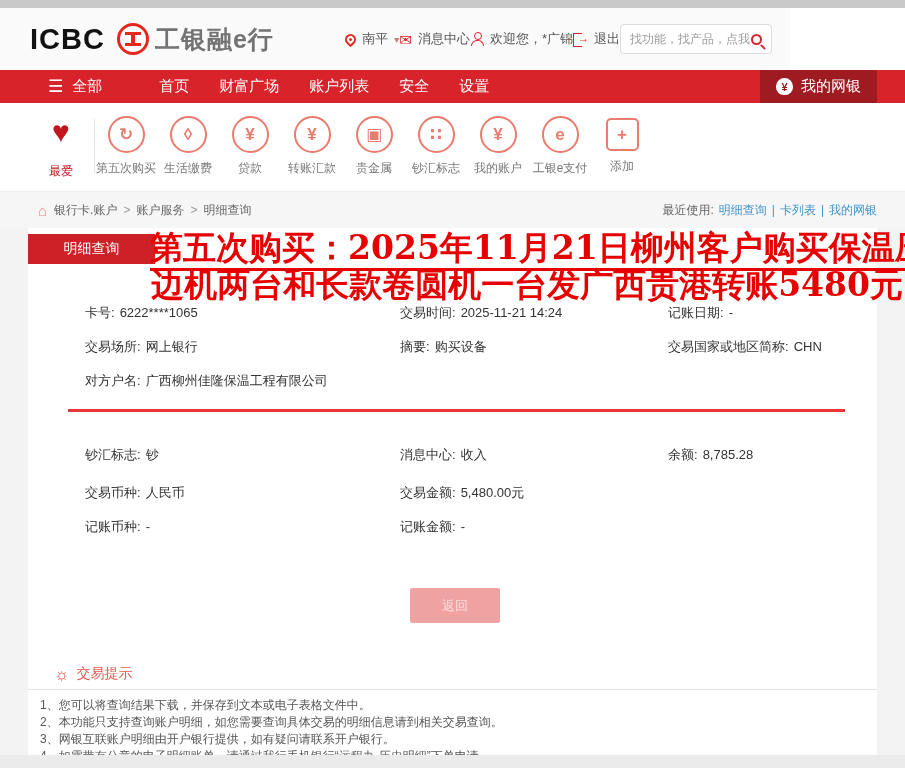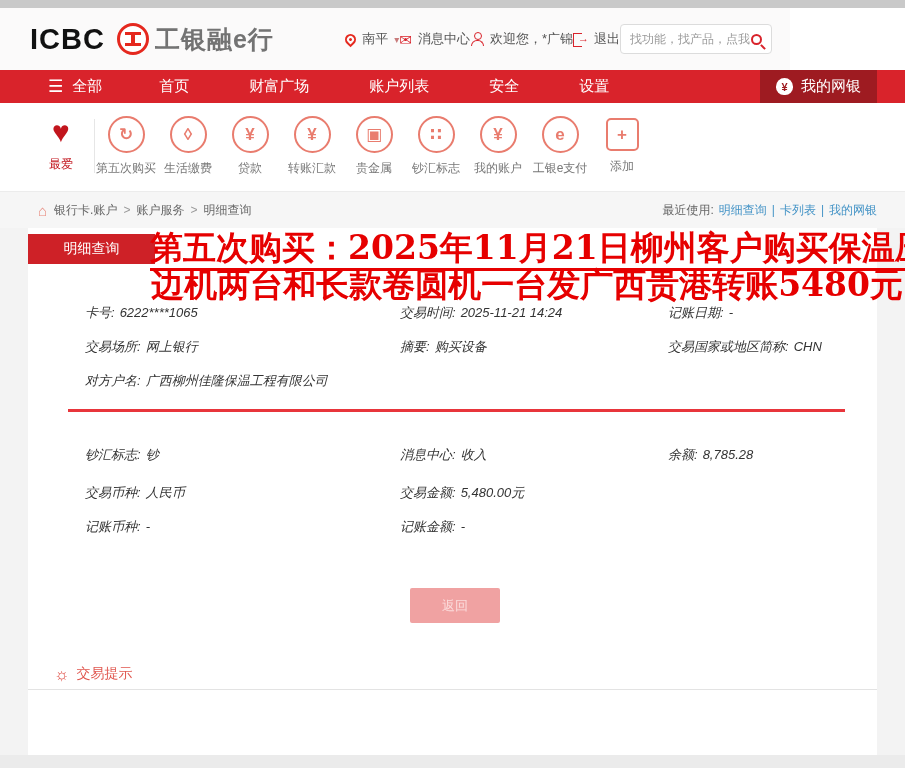--- a/index.html
+++ b/index.html
@@ -39,7 +39,7 @@
   .nav { position:absolute; top:70px; left:0; width:905px; height:33px; background:#d9232b; display:flex; align-items:center; color:#fff; font-size:15px; }
   .nav-all { display:flex; align-items:center; gap:9px; margin-left:48px; cursor:pointer; }
   .menu-glyph { font-size:17px; line-height:1; }
-  .nav-items { display:flex; gap:60px; margin-left:57px; }
+  .nav-items { display:flex; gap:30px; margin-left:57px; }
   .nav-item { cursor:pointer; }
   .my-ebank { margin-left:auto; margin-right:28px; background:#9e1b21; height:33px; display:flex; align-items:center; padding:0 16px; gap:8px; cursor:pointer; }
   .bag { width:17px; height:17px; background:#fff; border-radius:50% 50% 46% 46%; display:flex; align-items:center; justify-content:center; color:#9e1b21; font-size:11px; font-weight:bold; }

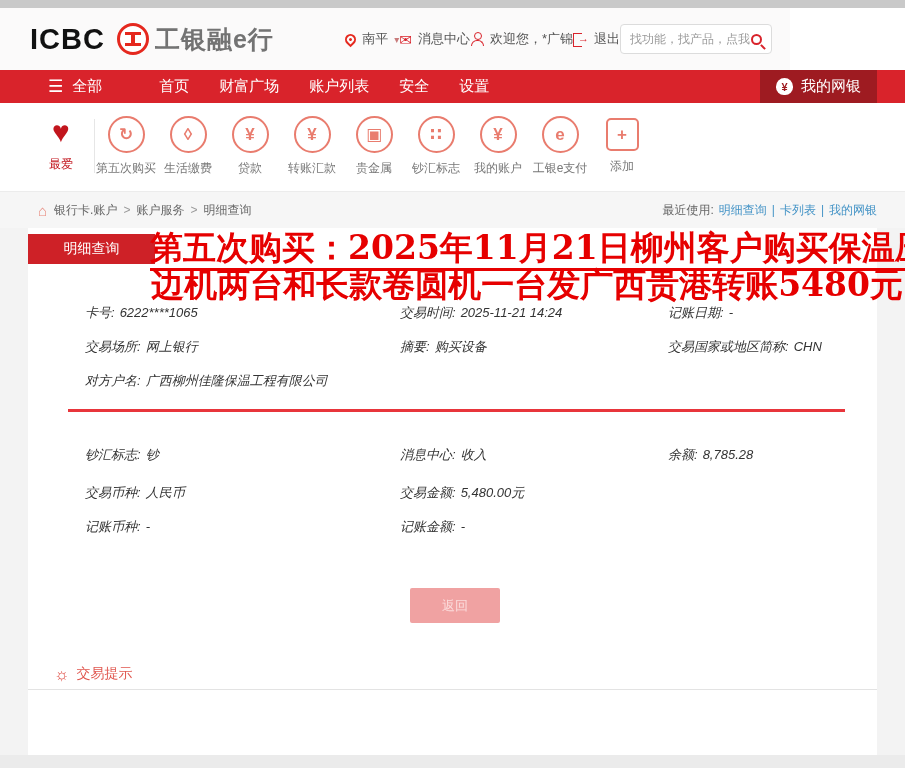--- a/index.html
+++ b/index.html
@@ -47,7 +47,7 @@
   .iconrow { position:absolute; top:103px; left:0; width:905px; height:89px; background:#fff; border-bottom:1px solid #ececec; display:flex; align-items:flex-start; padding-top:13px; }
   .fav { width:66px; margin-left:28px; text-align:center; cursor:pointer; }
   .heart { font-size:30px; color:#c2151d; line-height:32px; }
-  .fav-lbl { font-size:12px; color:#c2151d; margin-top:8px; }
+  .fav-lbl { font-size:12px; color:#c2151d; margin-top:15px; }
   .vdiv { width:1px; height:54px; background:#e6e6e6; margin-top:3px; }
   .qitem { width:62px; text-align:center; cursor:pointer; }
   .qitem:first-of-type { margin-left:2px; }

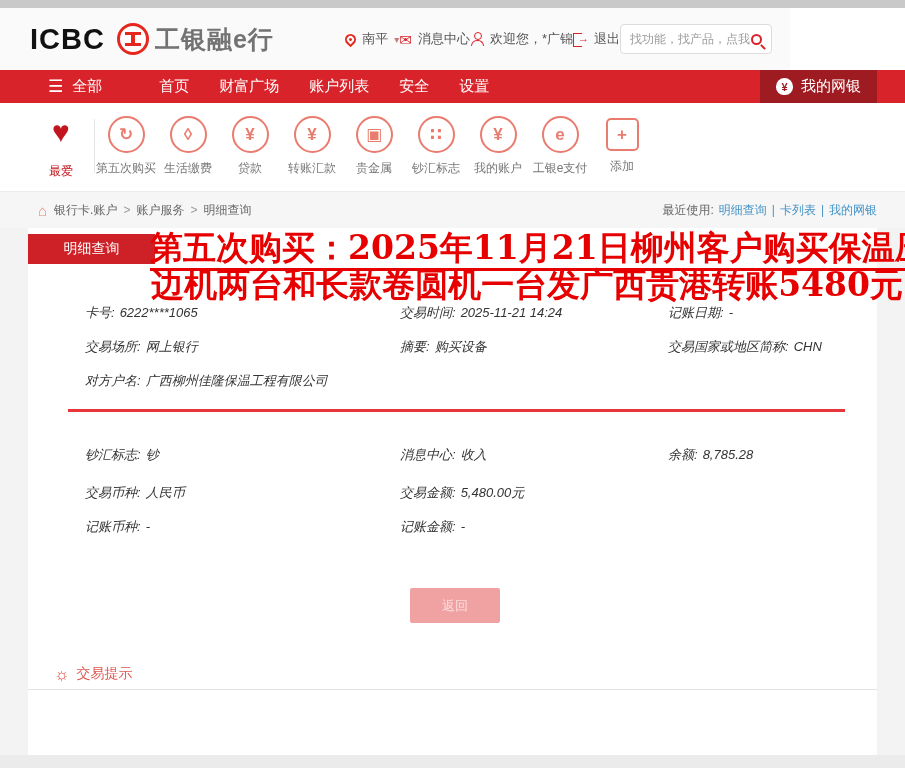--- a/index.html
+++ b/index.html
@@ -69,7 +69,7 @@
     font-family:"DejaVu Serif","Liberation Serif",serif; font-weight:bold; color:#e60000; font-size:33px; line-height:37px; white-space:nowrap; }
   .overlay .u { border-bottom:3px solid #e60000; padding-bottom:1px; }
   .frow { position:absolute; left:57px; width:790px; font-size:13px; color:#333; }
-  .frow .cell { position:absolute; top:0; left:0; white-space:nowrap;font-style:italic; }
+  .frow .cell { position:absolute; top:0; left:0; white-space:nowrap; }
   .frow .c2 { left:315px; }
   .frow .c3 { left:535px;margin-left:48px; }
   .cell .lbl { margin-right:5px; }

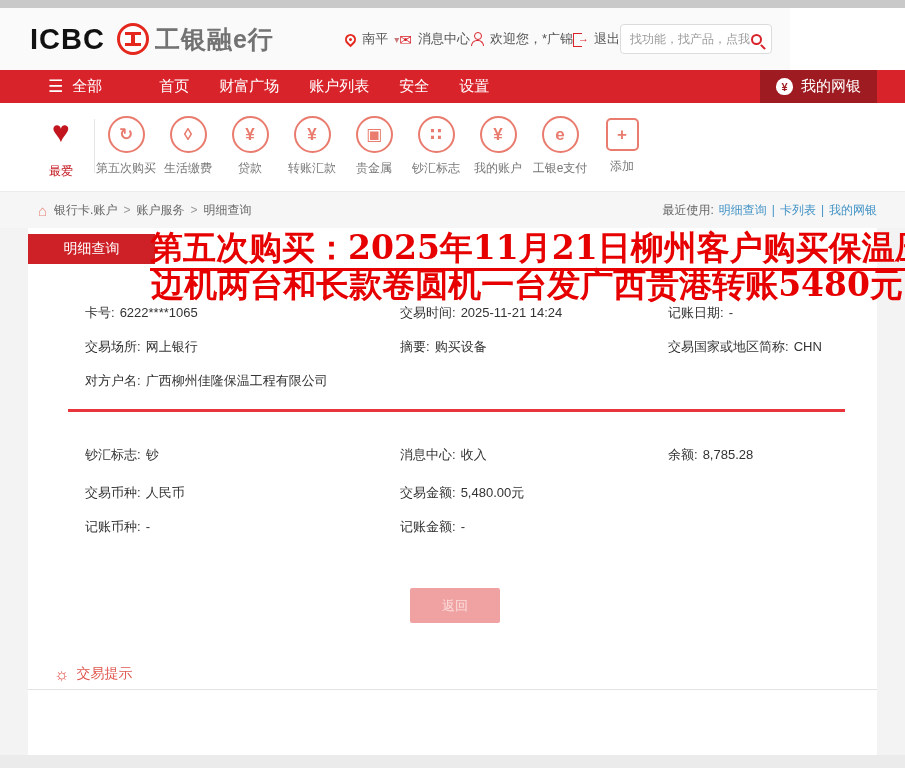--- a/index.html
+++ b/index.html
@@ -240,6 +240,12 @@
       <span>交易提示</span>
     </div>
     <div class="tipsline"></div>
+    <ul class="tipslist">
+      <li>1、您可以将查询结果下载，并保存到文本或电子表格文件中。</li>
+      <li>2、本功能只支持查询账户明细，如您需要查询具体交易的明细信息请到相关交易查询。</li>
+      <li>3、网银互联账户明细由开户银行提供，如有疑问请联系开户银行。</li>
+      <li>4、如需带有公章的电子明细账单，请通过我行手机银行“远程办-历史明细”下单申请。</li>
+    </ul>
   </div>
 
   <div class="overlay">

